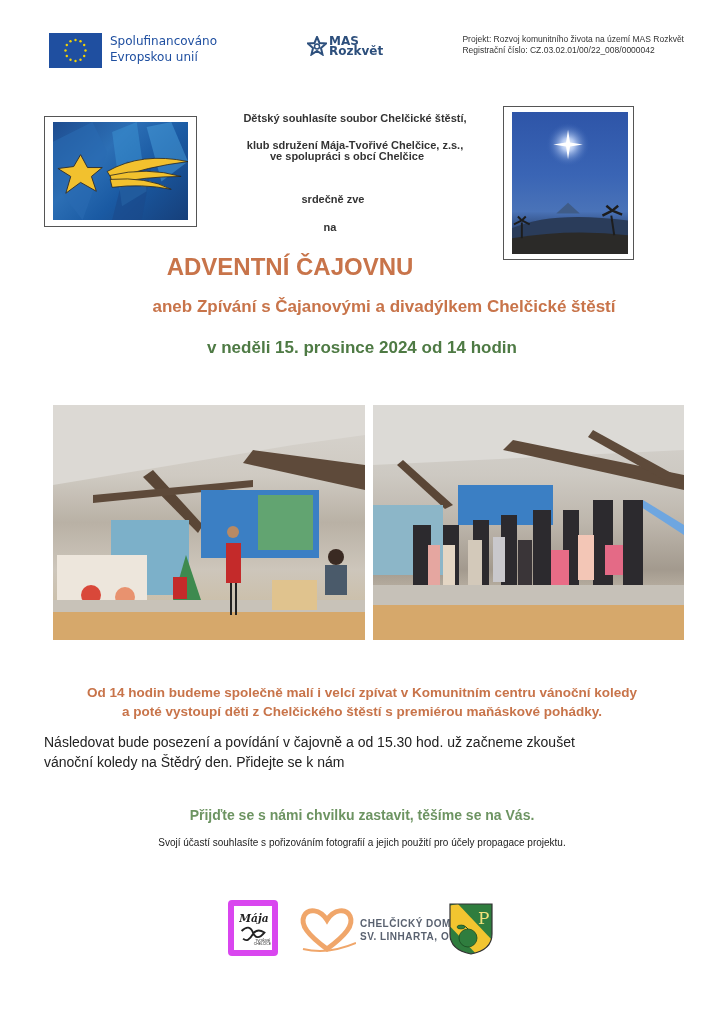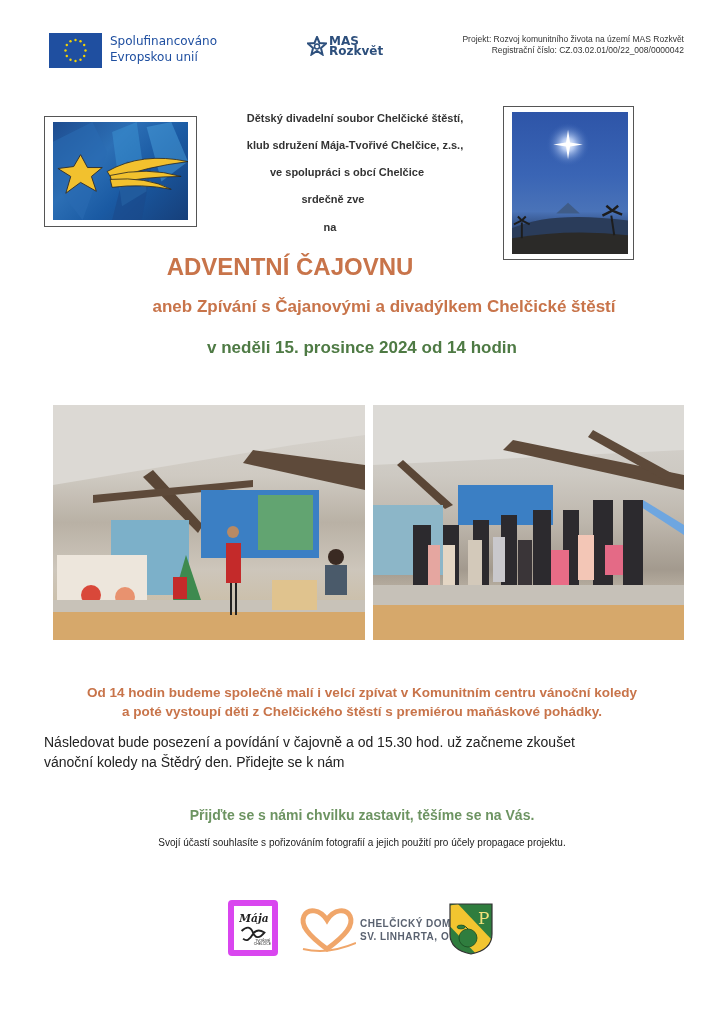--- a/index.html
+++ b/index.html
@@ -14,7 +14,7 @@
     .mas-logo { left: 307px; top: 36px; display: flex; align-items: center; gap: 2px; }
     .mas-logo svg { width: 20px; height: 20px; }
     .mas-text { font-family: "DejaVu Sans", sans-serif; font-weight: bold; font-size: 12px; line-height: 10px; color: #2d4f7c; }
-    .project { right: 40px; top: 34px; text-align: right; font-size: 8.5px; line-height: 11px; color: #333; }
+    .project { right: 40px; top: 34px; text-align: left; font-size: 8.5px; line-height: 11px; color: #333; }
 
     
     .img-star { left: 44px; top: 116px; width: 153px; height: 111px; border: 1px solid #555; background: #fff; padding: 5px 8px 6px 8px; }

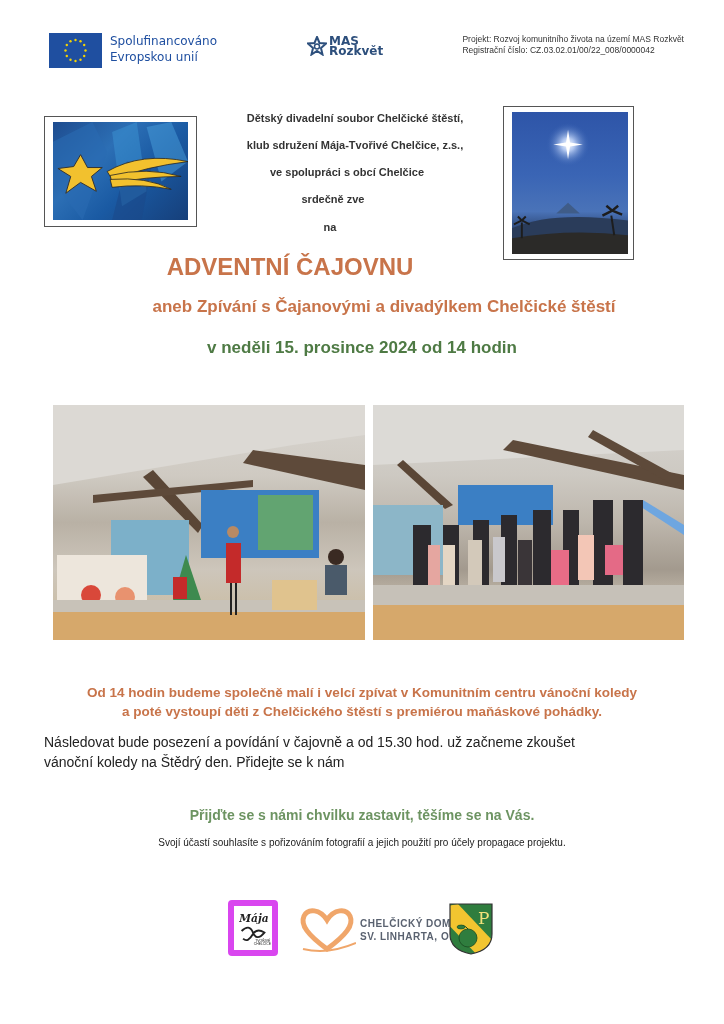--- a/index.html
+++ b/index.html
@@ -128,7 +128,7 @@
   </div>
 </div>
 
-<div class="abs intro" style="top:112px">Dětský divadelní soubor Chelčické štěstí,</div>
+<div class="abs intro" style="top:112px">Dětský souhlasíte soubor Chelčické štěstí,</div>
 <div class="abs intro" style="top:139px">klub sdružení Mája-Tvořivé Chelčice, z.s.,</div>
 <div class="abs intro" style="top:166px; left:182px">ve spolupráci s obcí Chelčice</div>
 <div class="abs intro" style="top:193px; left:168px">srdečně zve</div>

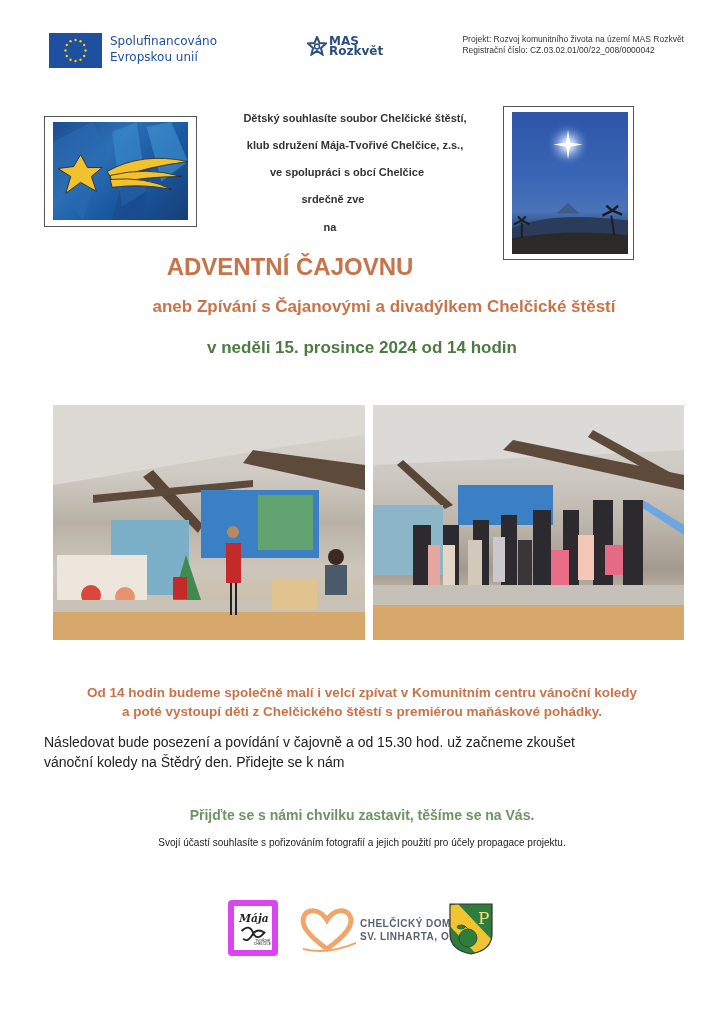--- a/index.html
+++ b/index.html
@@ -130,7 +130,7 @@
 
 <div class="abs intro" style="top:112px">Dětský souhlasíte soubor Chelčické štěstí,</div>
 <div class="abs intro" style="top:139px">klub sdružení Mája-Tvořivé Chelčice, z.s.,</div>
-<div class="abs intro" style="top:166px; left:182px">ve spolupráci s obcí Chelčice</div>
+<div class="abs intro" style="top:150px; left:182px">ve spolupráci s obcí Chelčice</div>
 <div class="abs intro" style="top:193px; left:168px">srdečně zve</div>
 <div class="abs intro" style="top:221px; left:165px">na</div>
 

